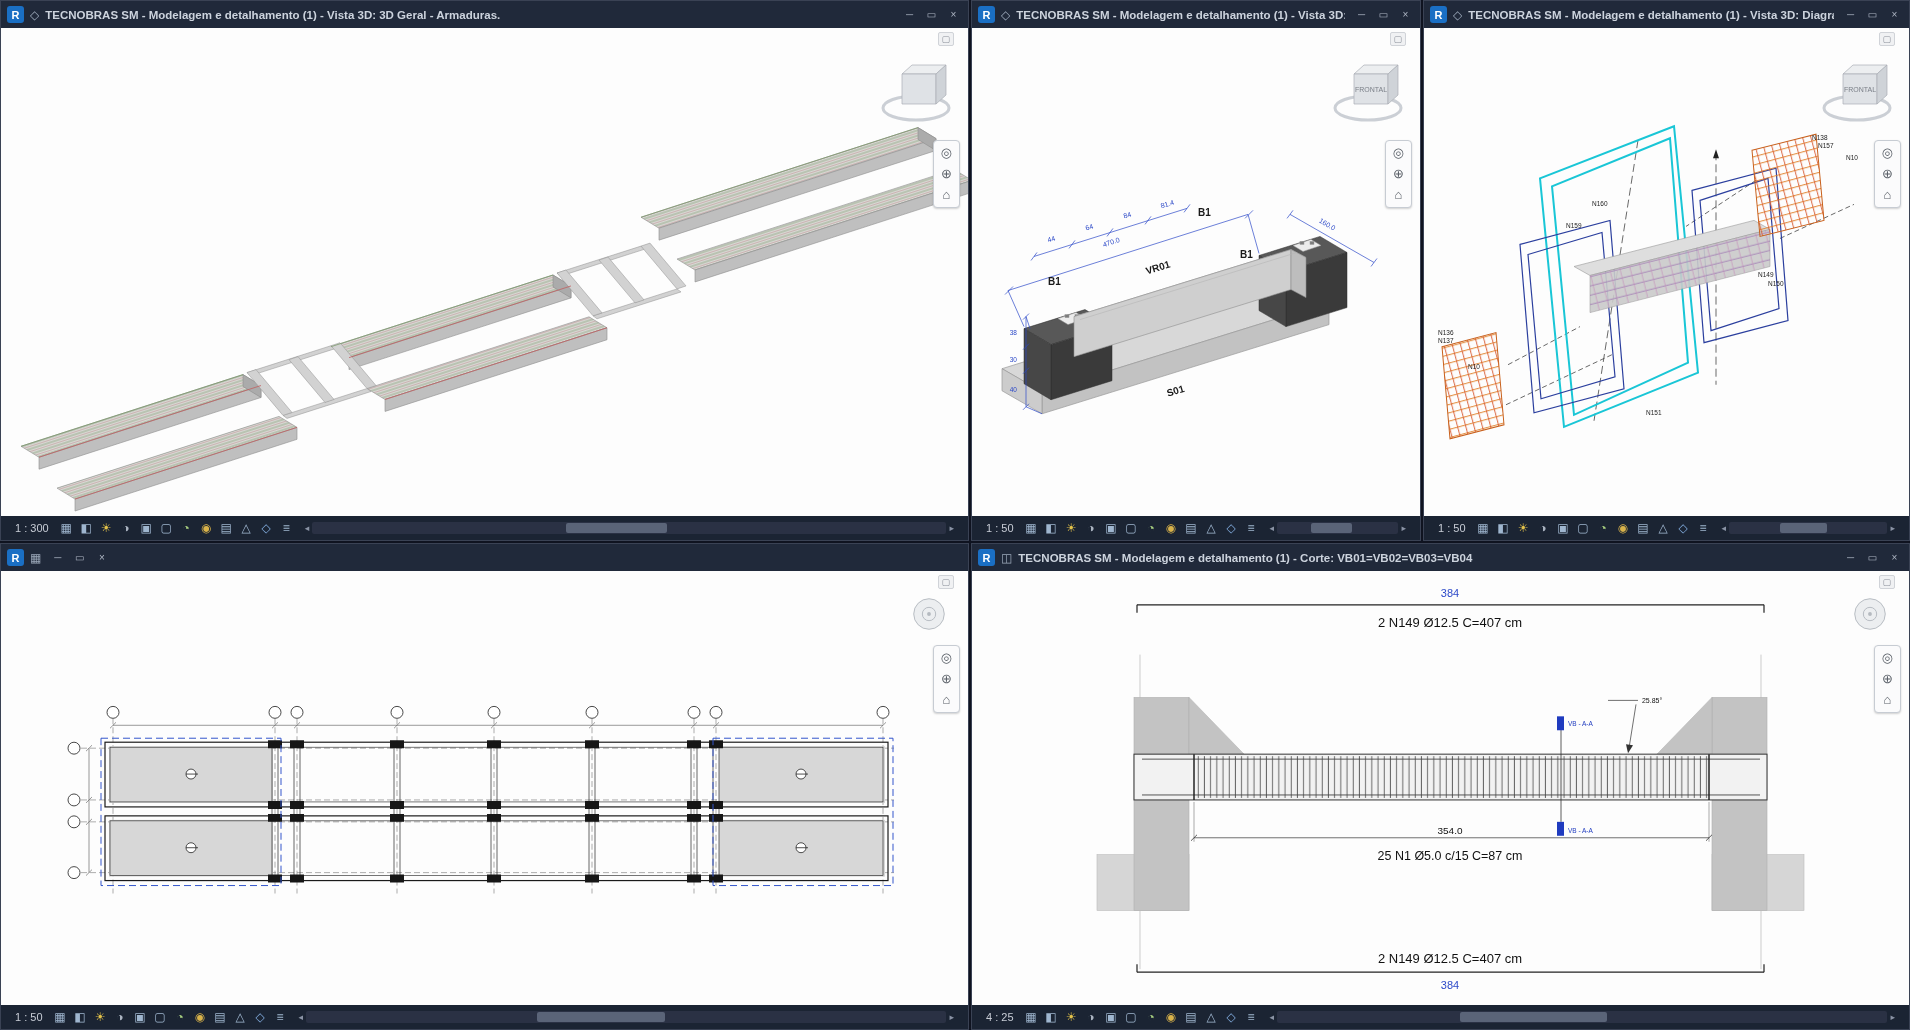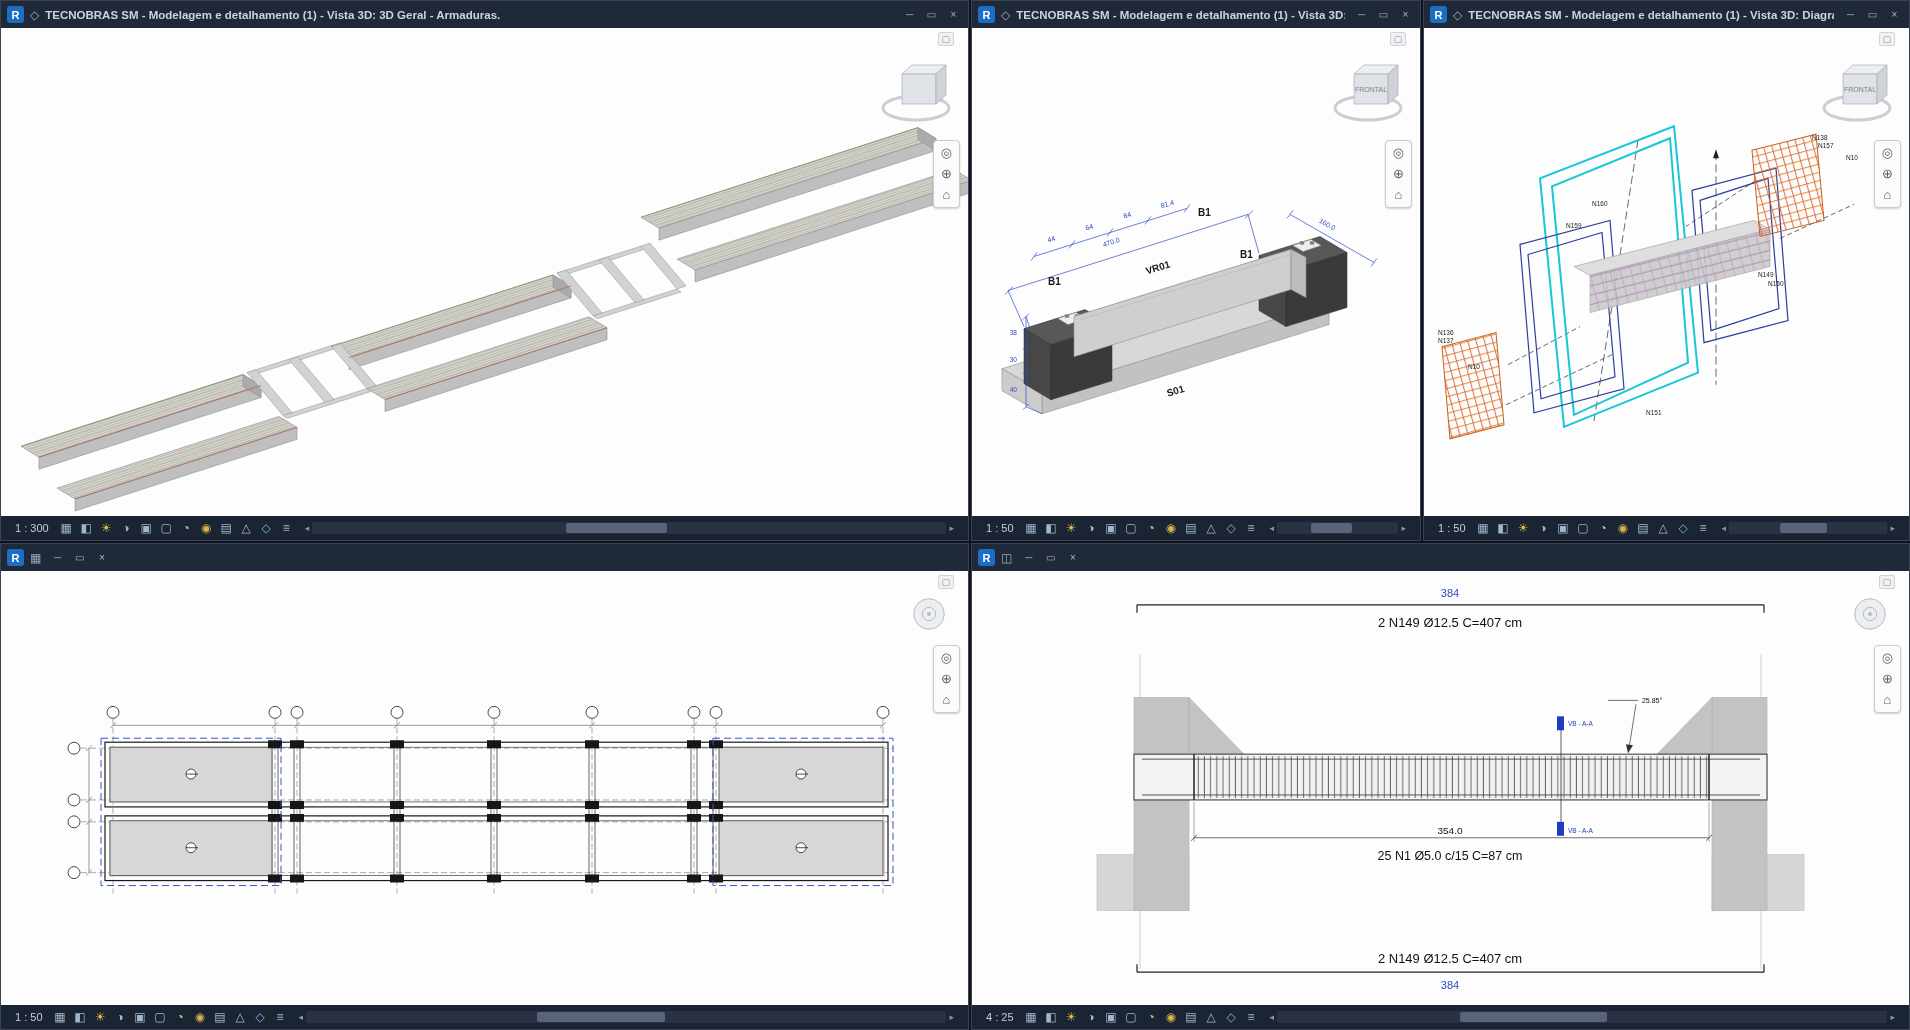--- a/index.html
+++ b/index.html
@@ -601,6 +601,7 @@
   <header class="titlebar">
     <span class="revit-icon">R</span>
     <span class="view-type-icon">◫</span>
+    <span class="title-text">TECNOBRAS SM - Modelagem e detalhamento (1) - Corte: VB01=VB02=VB03=VB04</span>
     <span class="win-buttons">
       <span class="win-btn">─</span>
       <span class="win-btn">▭</span>

